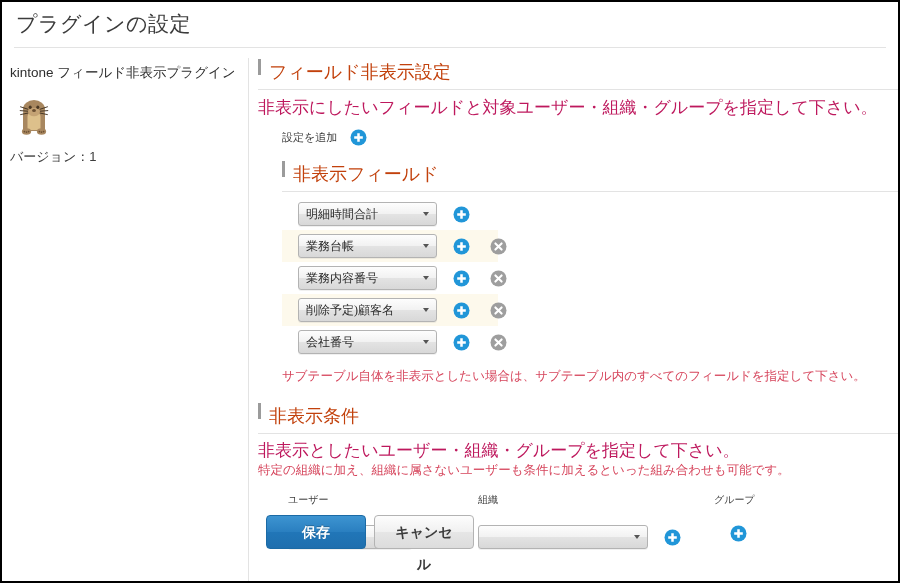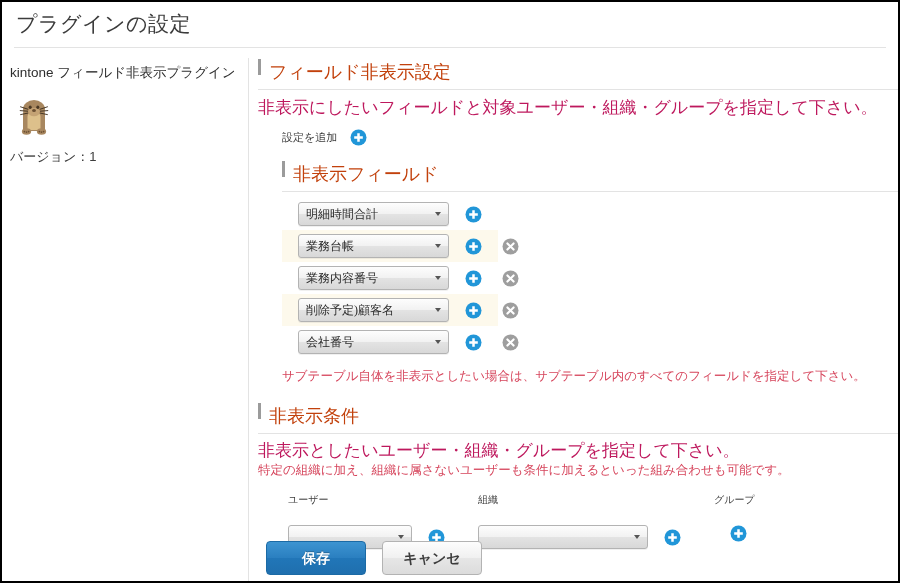--- a/index.html
+++ b/index.html
@@ -209,7 +209,7 @@
     border-right: 3.5px solid transparent;
     border-top: 4.5px solid #555;
   }
-  .ksel.w-field { width: 151px; font-family: Liberation Serif, serif; }
+  .ksel.w-field { width: 139px; font-family: Liberation Serif, serif; }
   .ksel.w-user  { width: 124px; }
   .ksel.w-org   { width: 170px; }
   .ksel.w-group { width: 124px; }

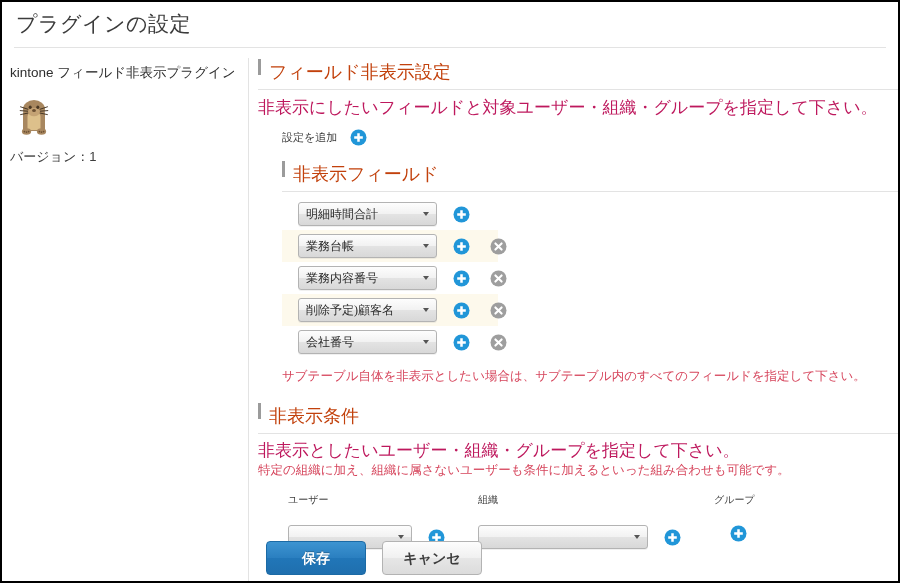--- a/index.html
+++ b/index.html
@@ -244,9 +244,9 @@
   .footer {
     position: absolute;
     left: 264px;
-    top: 539px;
+    top: 513px;
     display: flex;
-    gap: 16px;
+    gap: 8px;
   }
   .btn {
     height: 34px;

